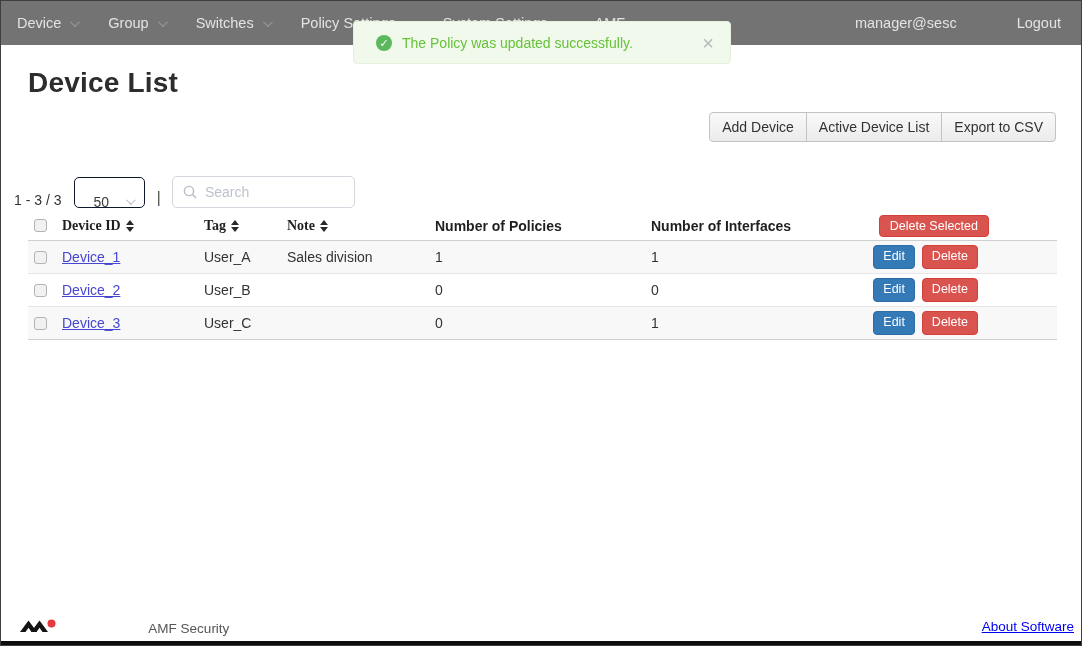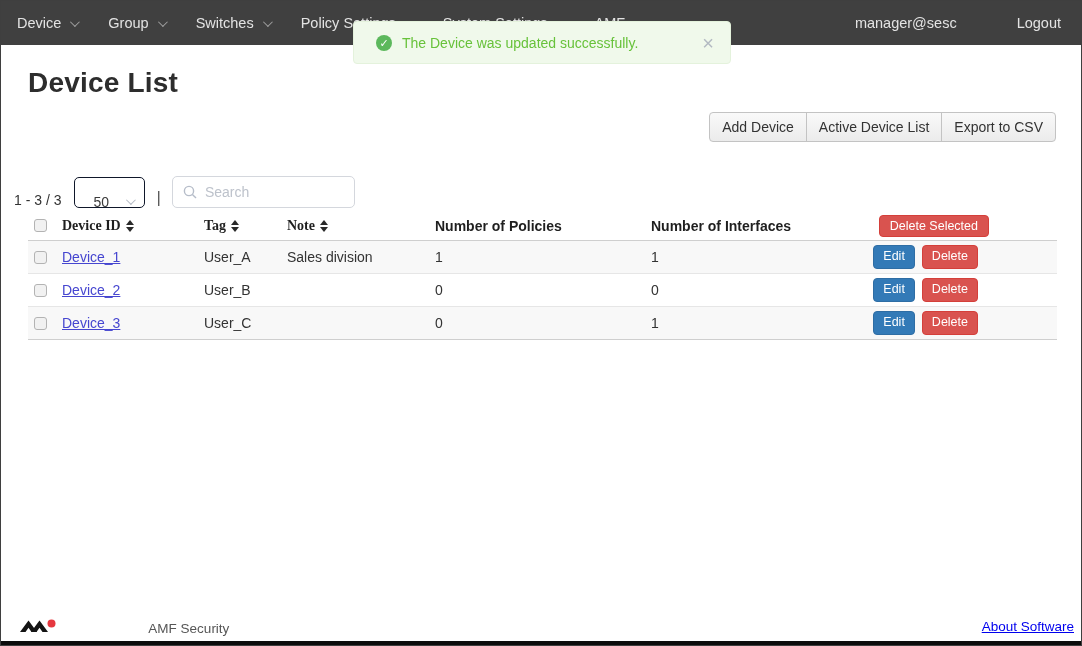--- a/index.html
+++ b/index.html
@@ -20,7 +20,7 @@
   
   .navbar {
     position: absolute; top: 0; left: 0; right: 0; height: 44px;
-    background: #404040;
+    background: #737373;
     display: flex; align-items: center; justify-content: space-between;
     padding: 0 20px 0 16px;
     z-index: 5;

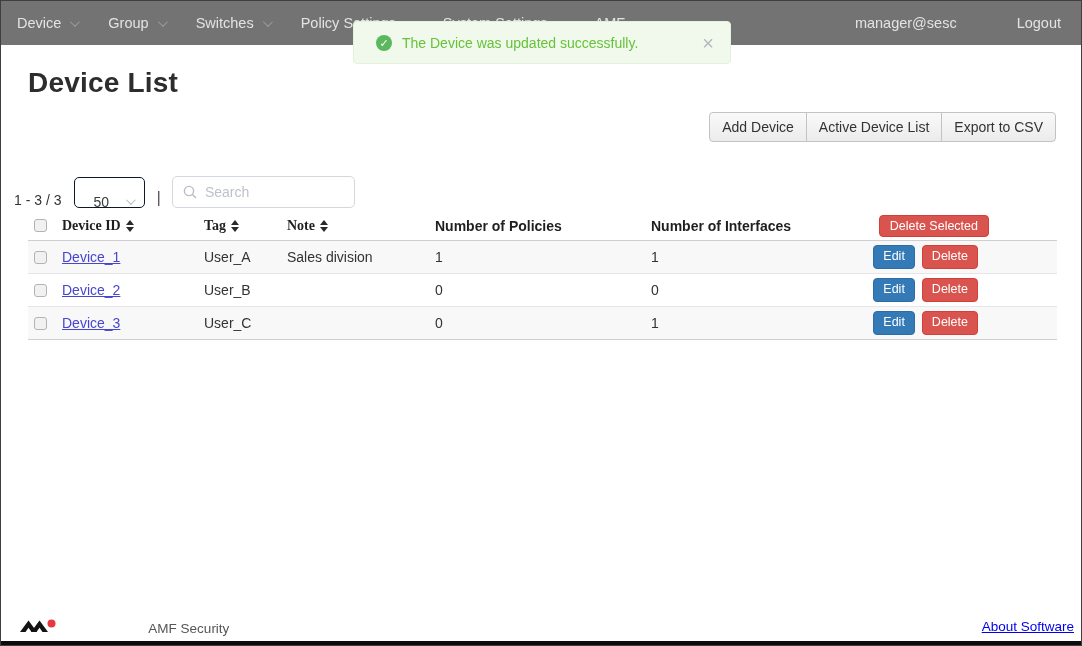--- a/index.html
+++ b/index.html
@@ -203,7 +203,7 @@
 
   <div class="toast">
     <span class="toast-check">✓</span>
-    <span class="toast-msg">The Device was updated successfully.</span>
+    <span class="toast-msg">The Policy was updated successfully.</span>
     <span class="toast-close">×</span>
   </div>
 

